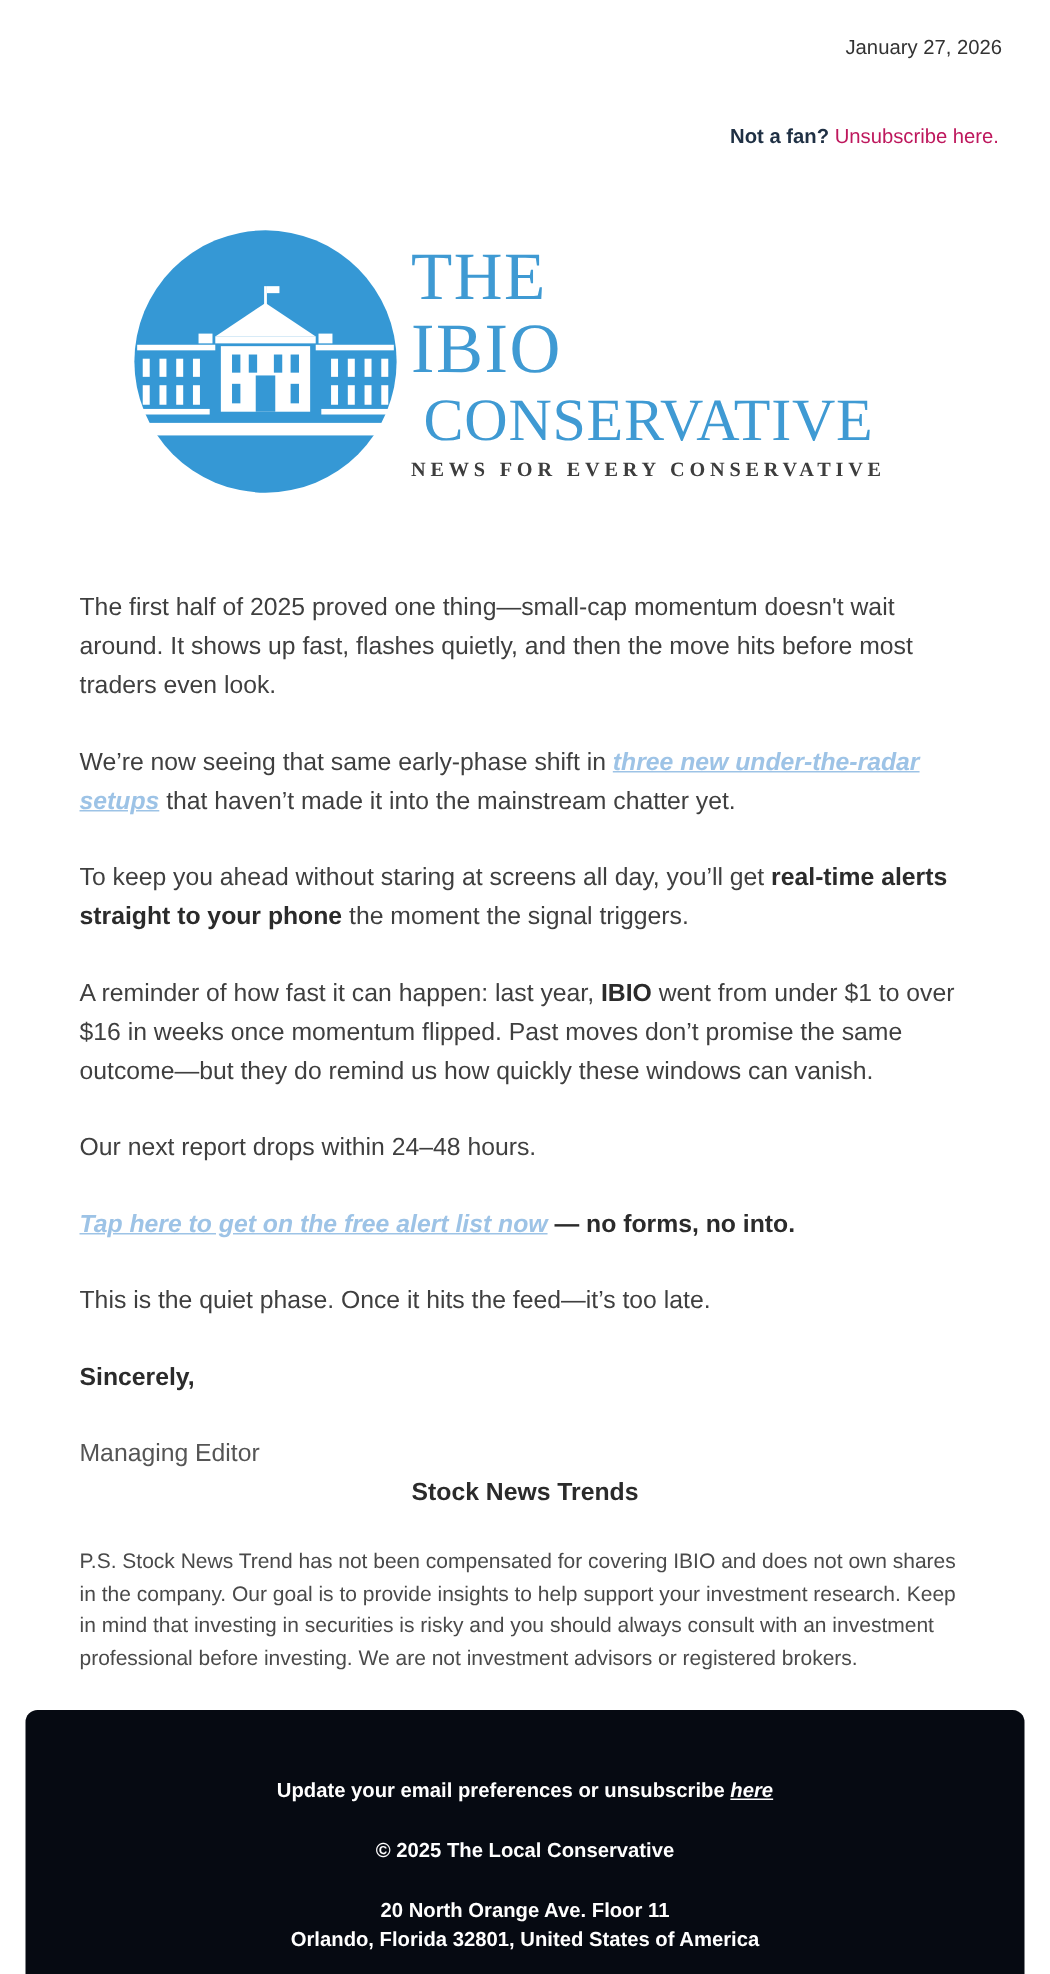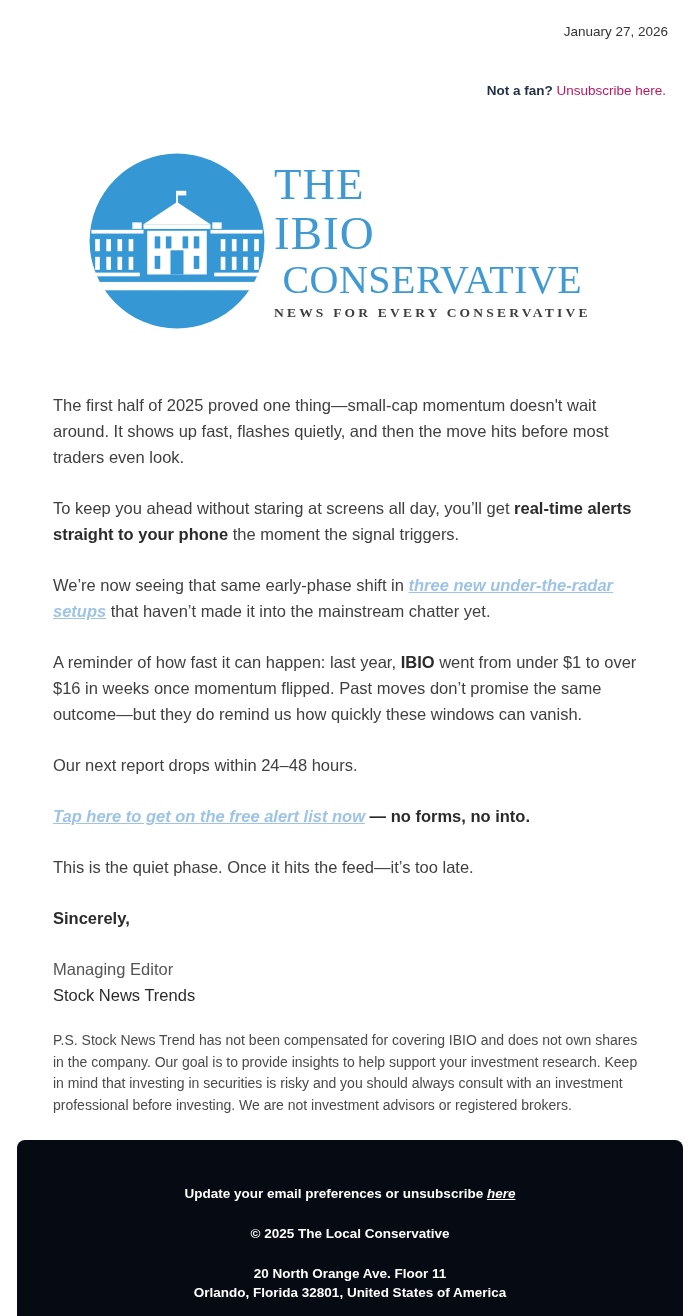--- a/index.html
+++ b/index.html
@@ -182,9 +182,9 @@
 
   <p class="para">The first half of 2025 proved one thing—small-cap momentum doesn't wait around. It shows up fast, flashes quietly, and then the move hits before most traders even look.</p>
 
+  <p class="para"><span>We’re now seeing that same early-phase shift in </span><a class="link" href="#">three new under-the-radar setups</a><span> that haven’t made it into the mainstream chatter yet.</span></p>
+
   <p class="para"><span>To keep you ahead without staring at screens all day, you’ll get </span><b>real-time alerts straight to your phone</b><span> the moment the signal triggers.</span></p>
-
-  <p class="para"><span>We’re now seeing that same early-phase shift in </span><a class="link" href="#">three new under-the-radar setups</a><span> that haven’t made it into the mainstream chatter yet.</span></p>
 
   <p class="para"><span>A reminder of how fast it can happen: last year, </span><b>IBIO</b><span> went from under $1 to over $16 in weeks once momentum flipped. Past moves don’t promise the same outcome—but they do remind us how quickly these windows can vanish.</span></p>
 

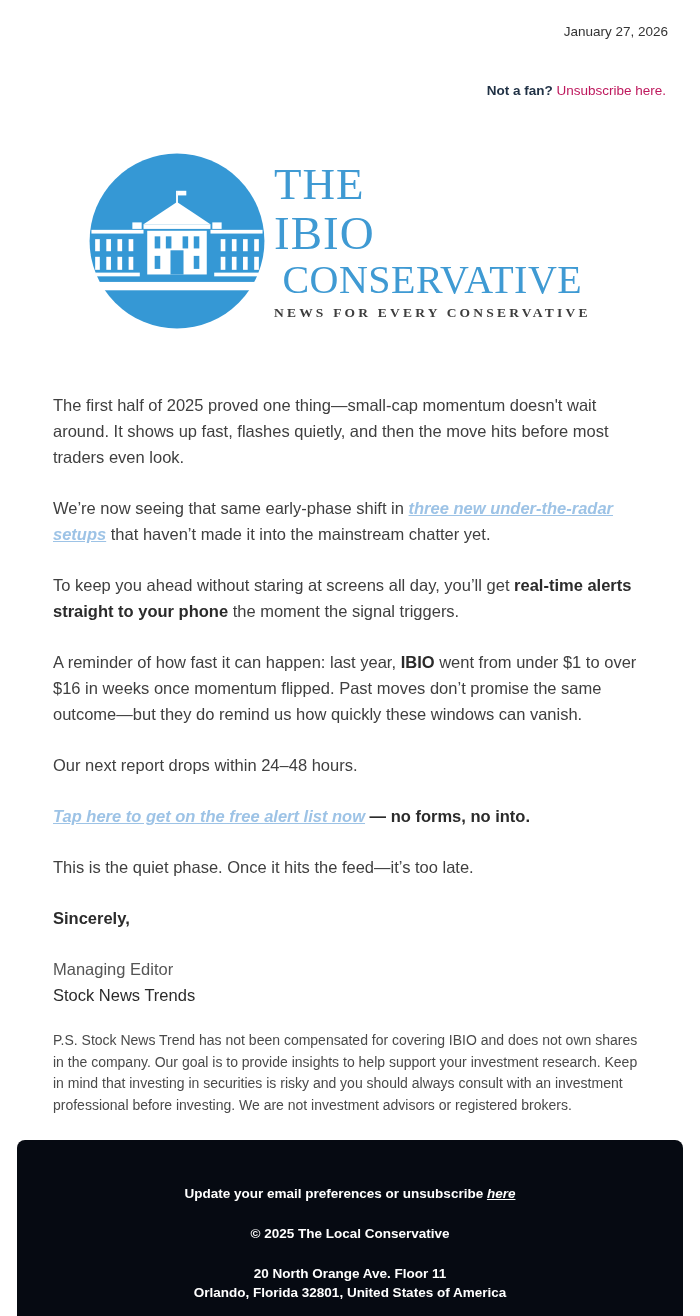--- a/index.html
+++ b/index.html
@@ -90,7 +90,7 @@
   .sig-salutation{font-weight:bold;color:var(--text-strong);margin-bottom:25px;}
   .sig-name{font-weight:bold;color:var(--text-strong);}
   .sig-title{color:var(--text-muted);}
-  .sig-company{font-weight:normal;color:var(--text-strong);}
+  .sig-company{font-weight:bold;color:var(--text-strong);text-align:center;}
   .ps{
     margin-top:22px;
     font-size:14px;

